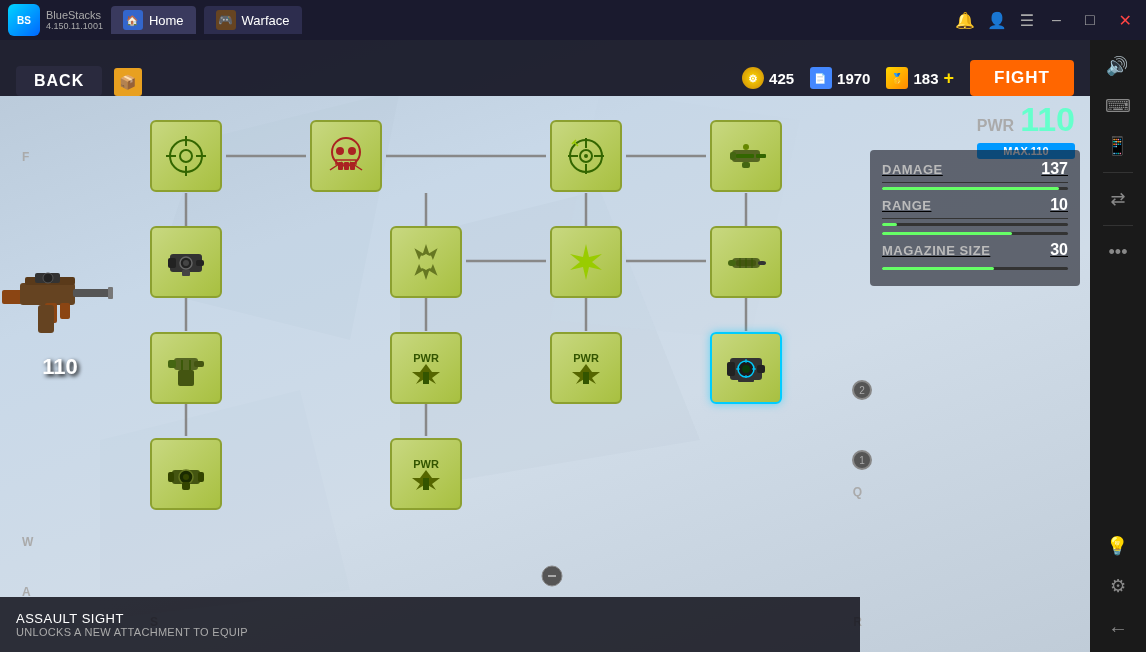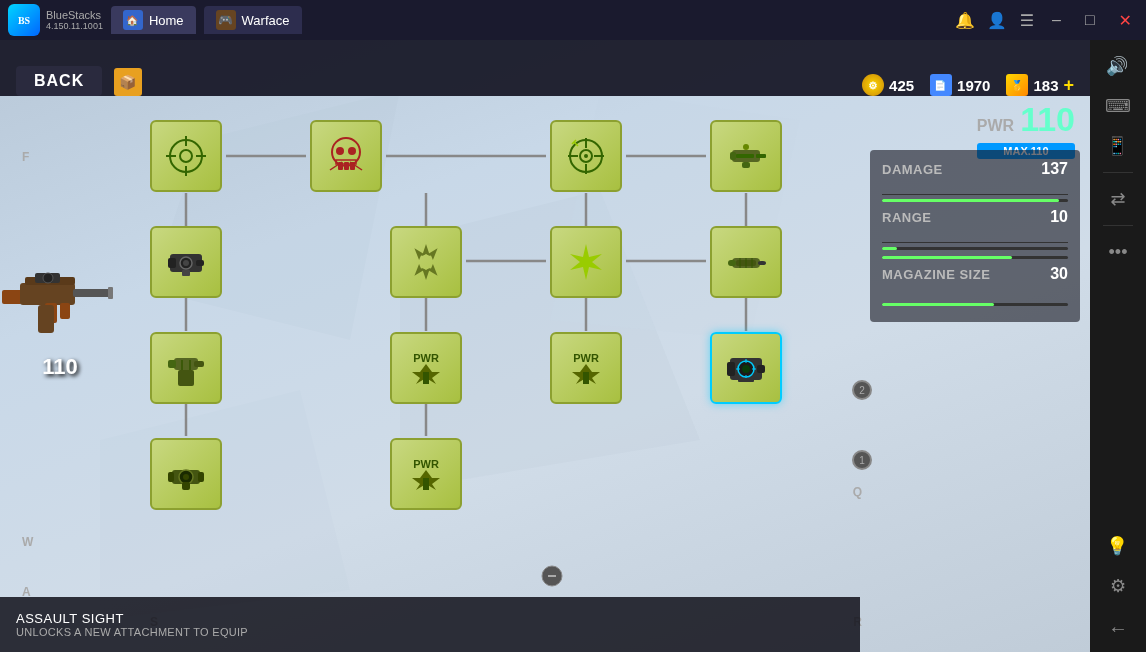--- a/index.html
+++ b/index.html
@@ -37,7 +37,6 @@
       font-size: 10px;
       color: white;
       font-weight: bold;
-      font-family: Liberation Serif, serif;
     }
     .bs-text { color: #aaa; font-size: 11px; }
     .tab {

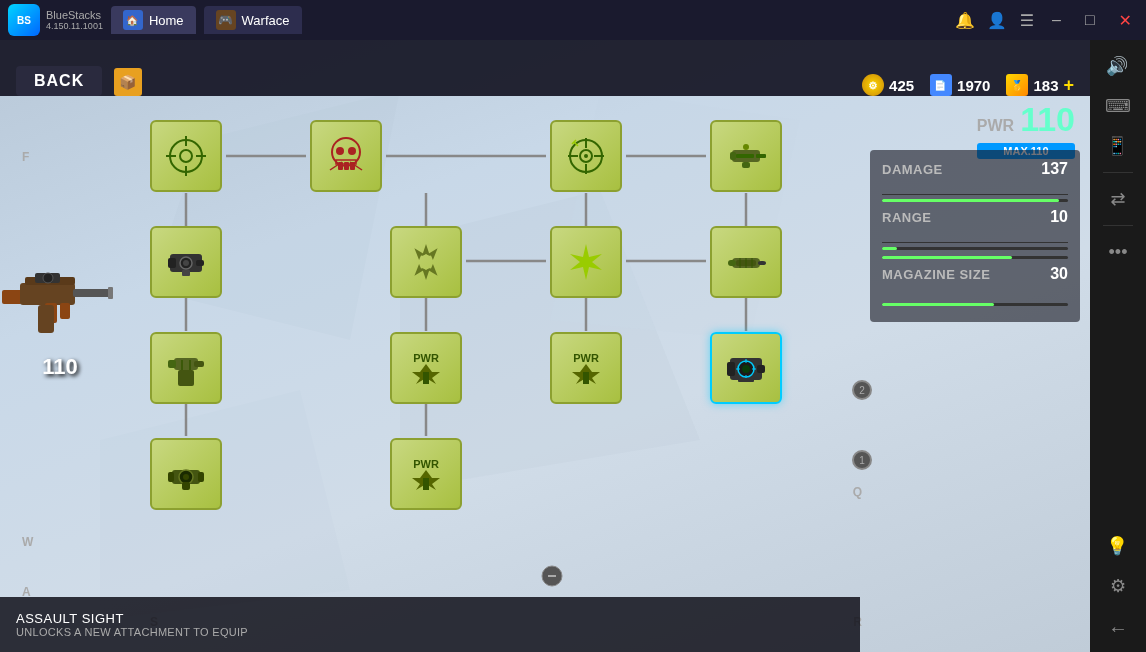--- a/index.html
+++ b/index.html
@@ -377,6 +377,7 @@
           <span style="color:#ffdd00;font-size:18px;font-weight:bold;">+</span>
         </div>
 
+        <button class="fight-btn">FIGHT</button>
       </div>
     </div>
 

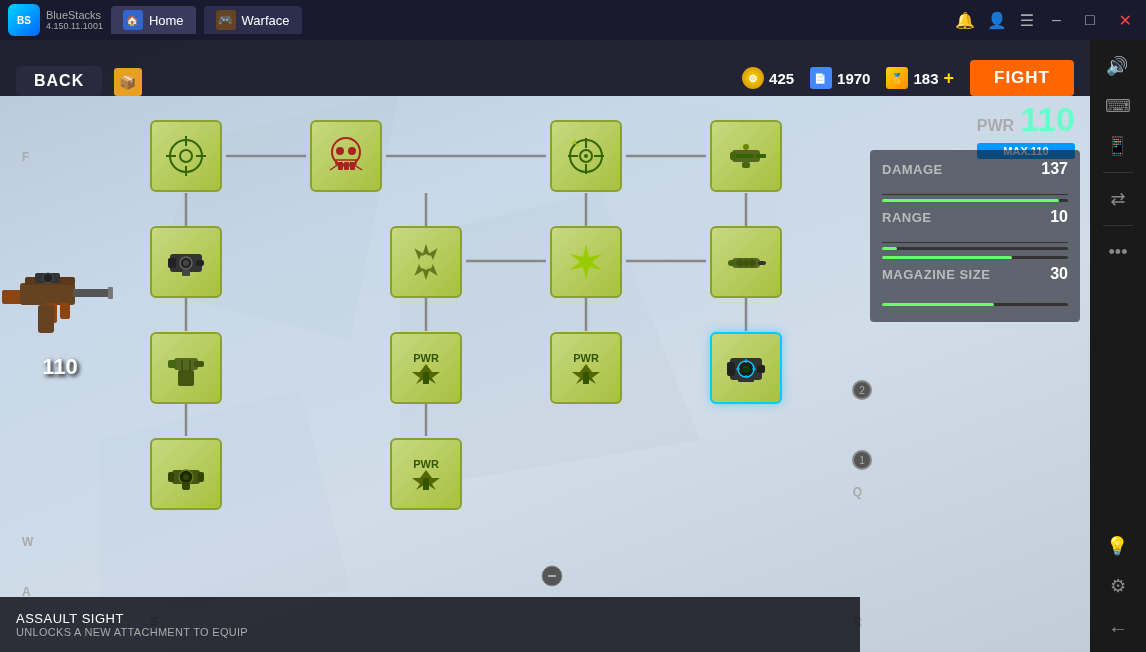--- a/index.html
+++ b/index.html
@@ -216,7 +216,8 @@
       justify-content: space-between;
       margin-bottom: 4px;
       border-bottom: 1px solid #333;
-      padding-bottom: 16px;
+      padding-bottom: 4px;
+      text-decoration: underline;
     }
     .stat-label {
       color: #bbb;

